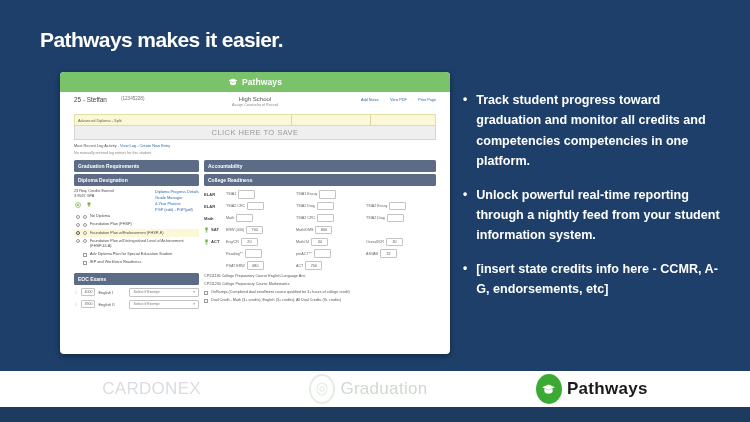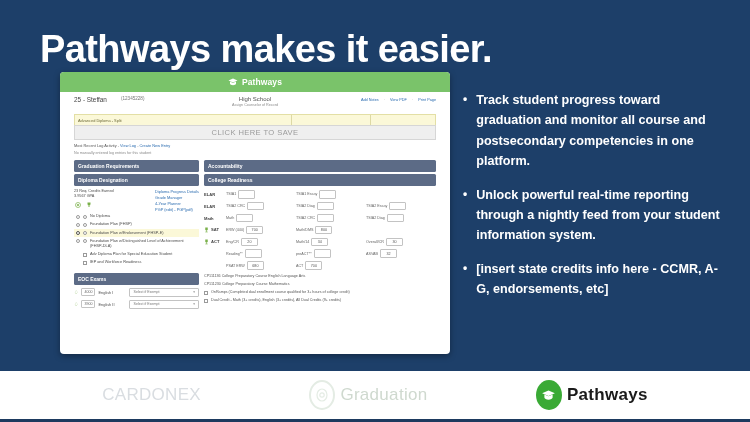--- a/index.html
+++ b/index.html
@@ -22,7 +22,7 @@
   .headline {
     position: absolute;
     left: 40px; top: 28px;
-    font-size: 38px;
+    font-size: 21px;
     font-weight: bold;
     color: #ffffff;
     letter-spacing: -0.6px;

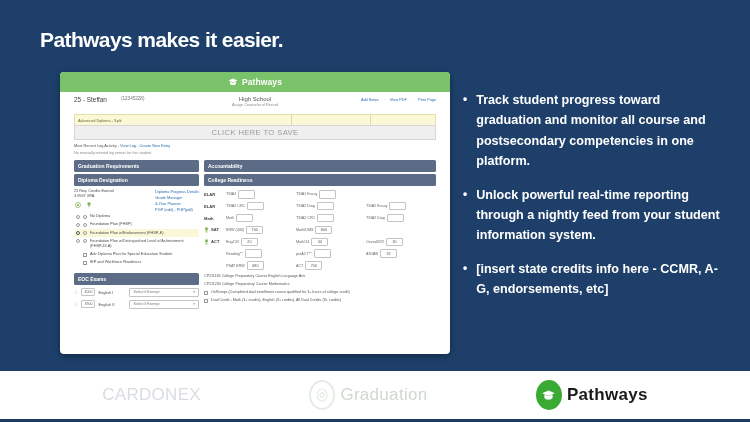--- a/index.html
+++ b/index.html
@@ -525,7 +525,7 @@
   <div class="bullets">
     <div class="bullet">
       <span class="dot">•</span>
-      <span>Track student progress toward graduation and monitor all course and postsecondary competencies in one platform.</span>
+      <span>Track student progress toward graduation and monitor all credits and competencies competencies in one platform.</span>
     </div>
     <div class="bullet">
       <span class="dot">•</span>

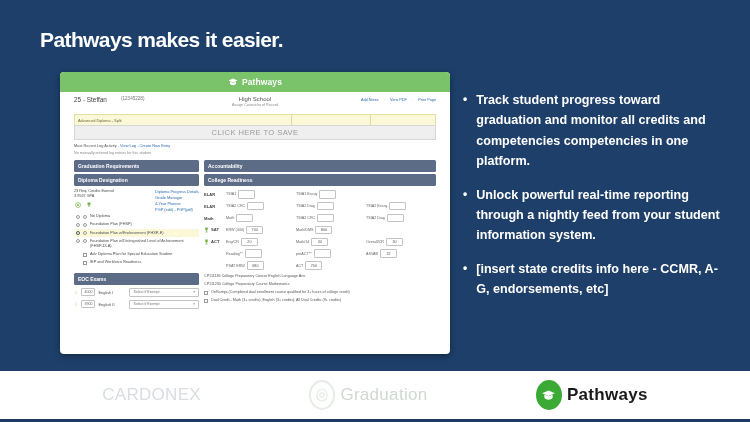--- a/index.html
+++ b/index.html
@@ -222,7 +222,7 @@
   .footer {
     position: absolute;
     left: 0; top: 371px;
-    width: 750px; height: 48px;
+    width: 750px; height: 36px;
     background: #ffffff;
     display: flex;
     align-items: center;

